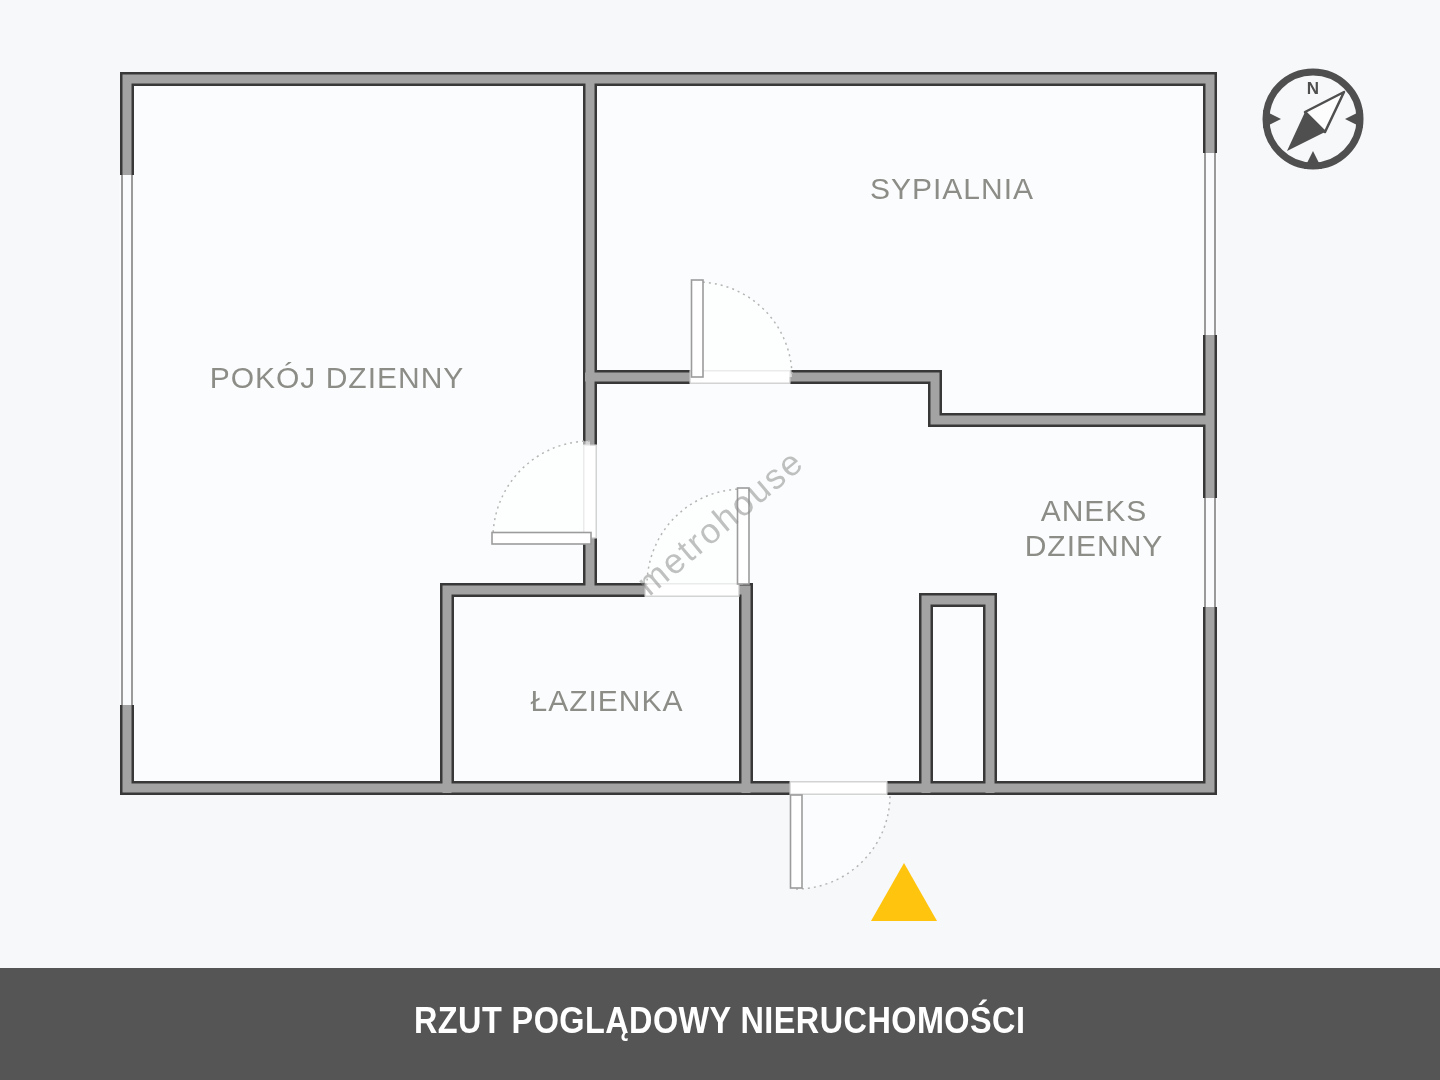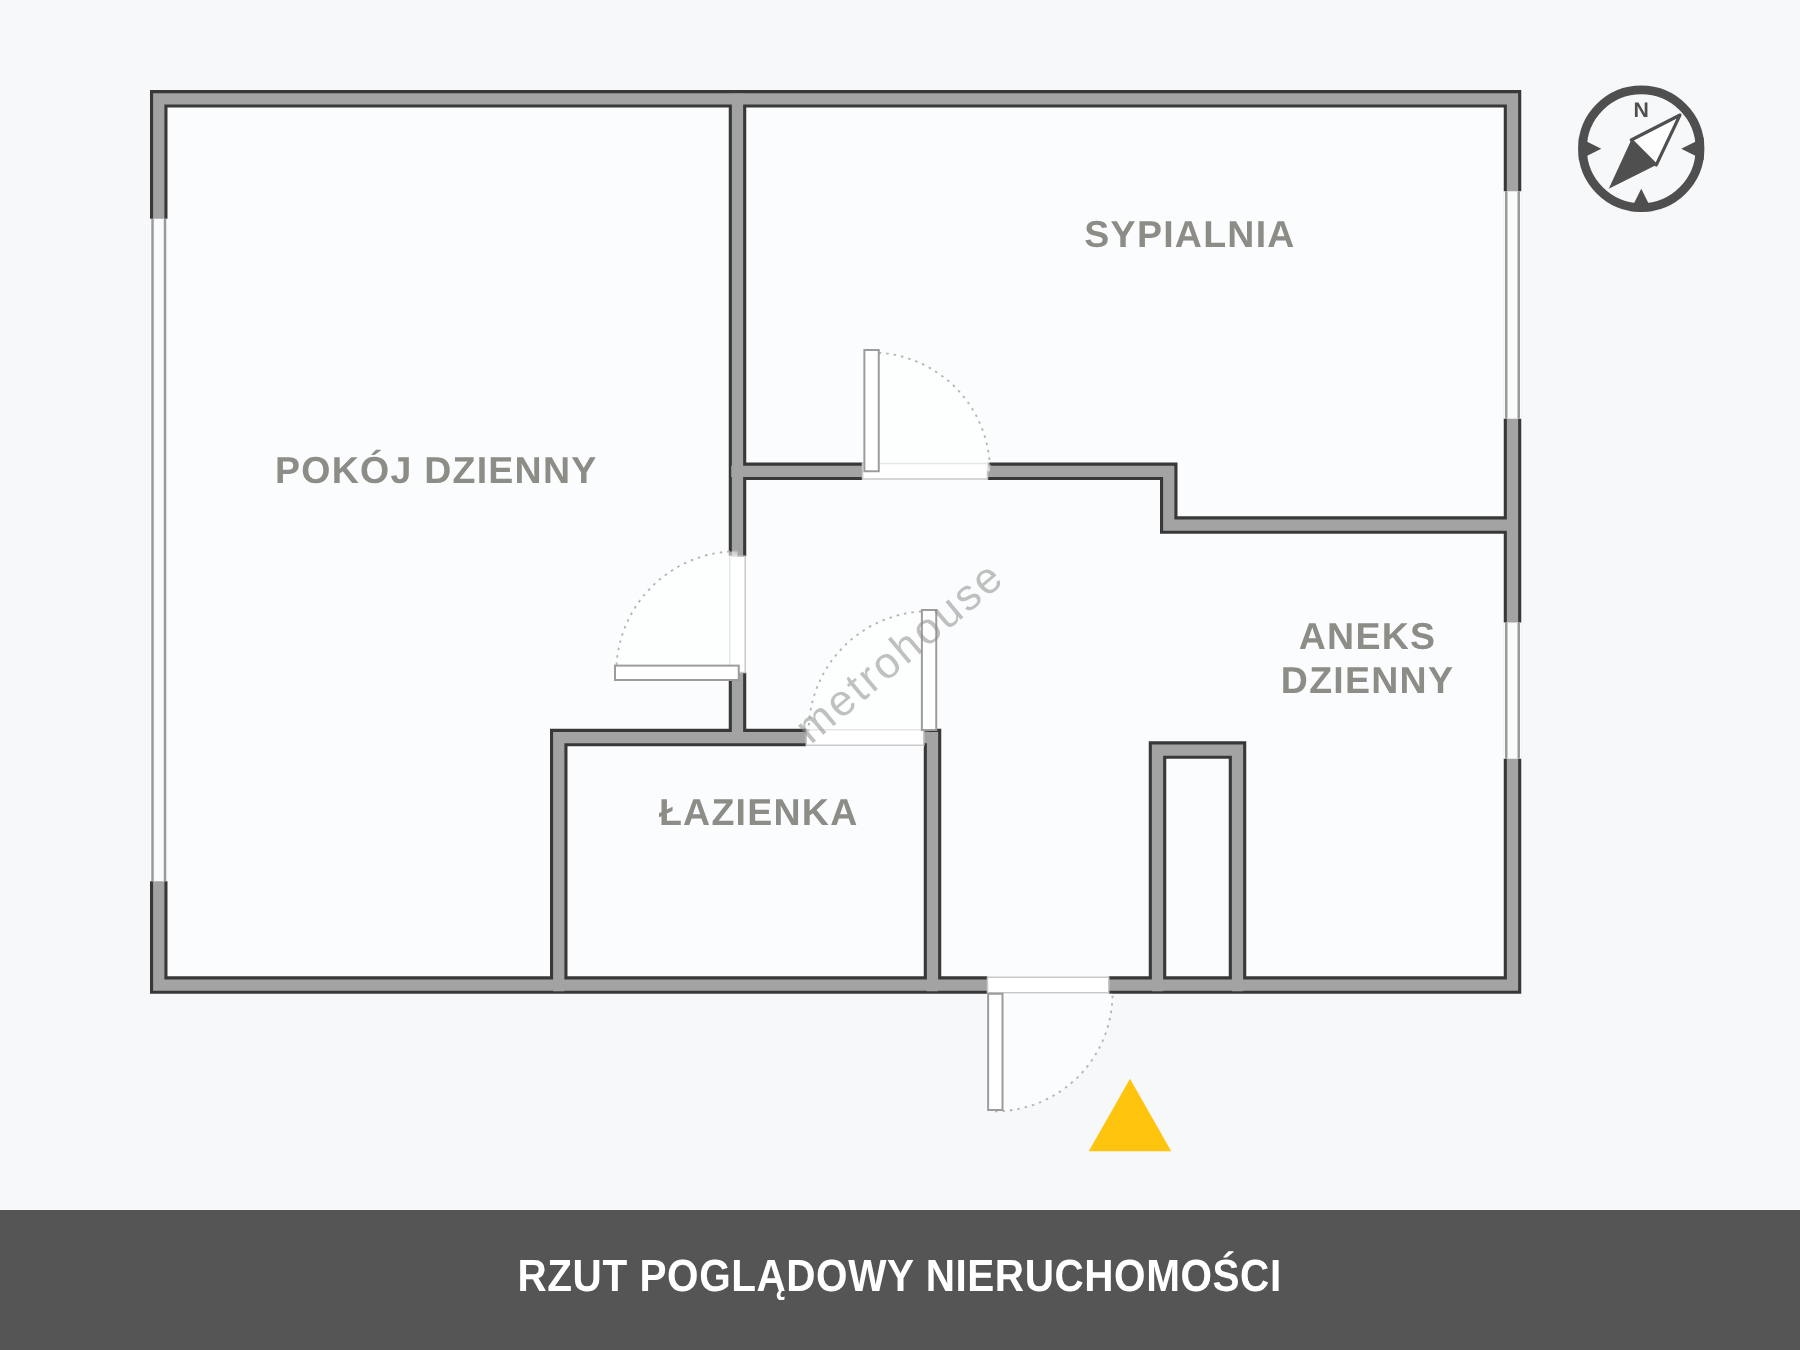--- a/index.html
+++ b/index.html
@@ -15,7 +15,7 @@
     position:absolute;
     transform:translate(-50%,-50%);
     color:#8d8d88;
-    font-weight:bold;
+    font-weight:normal;
     font-size:30px;
     letter-spacing:1px;
     text-align:center;

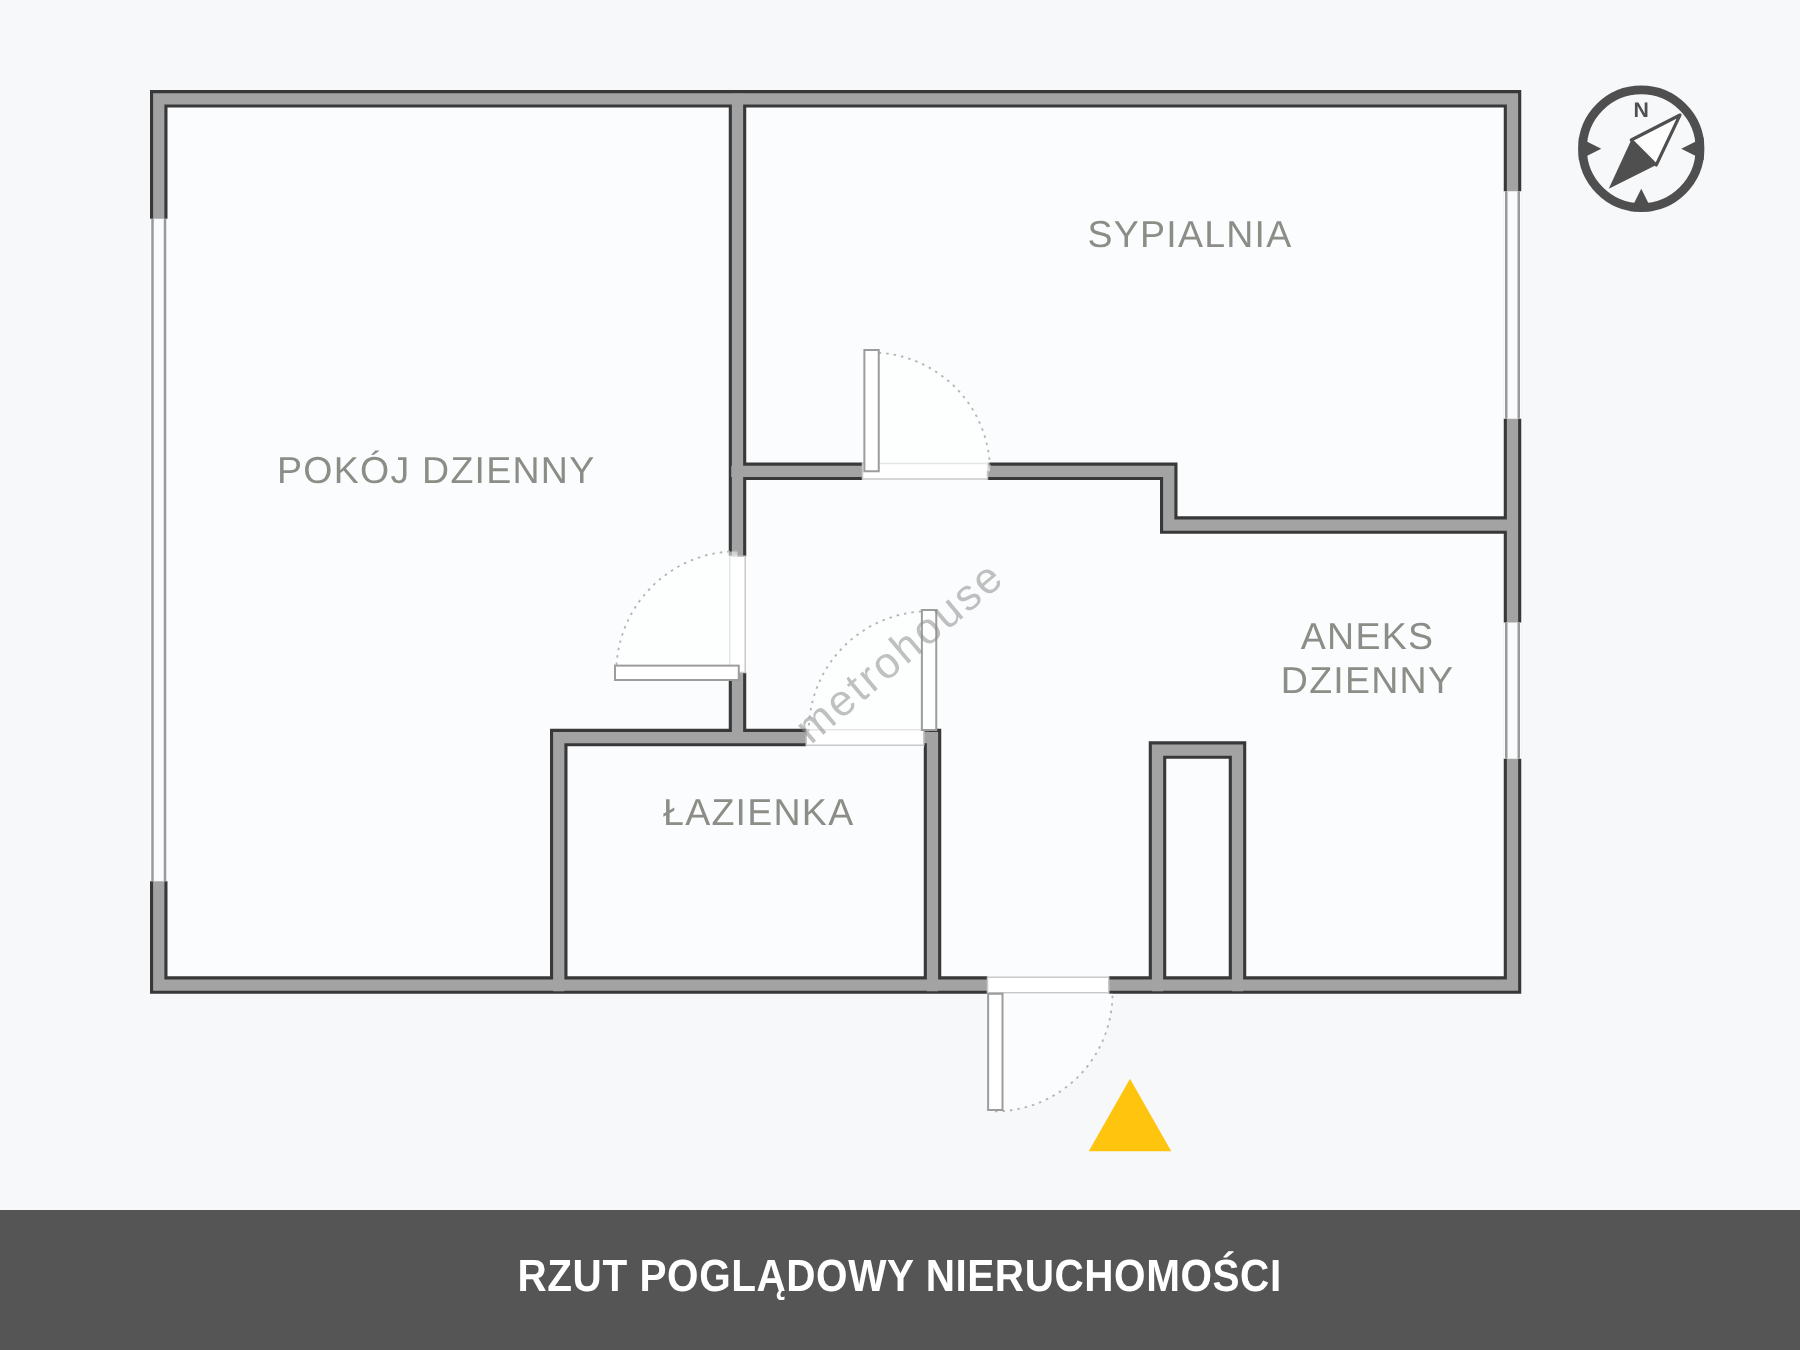--- a/index.html
+++ b/index.html
@@ -24,7 +24,7 @@
     user-select:none;
   }
   #lbl-sypialnia{left:952px;top:189px;}
-  #lbl-pokoj{left:349px;top:378px;white-space:nowrap;}
+  #lbl-pokoj{left:337px;top:378px;white-space:nowrap;}
   #lbl-aneks{left:1094px;top:528px;width:220px;}
   #lbl-lazienka{left:607px;top:651px;}
   .watermark{

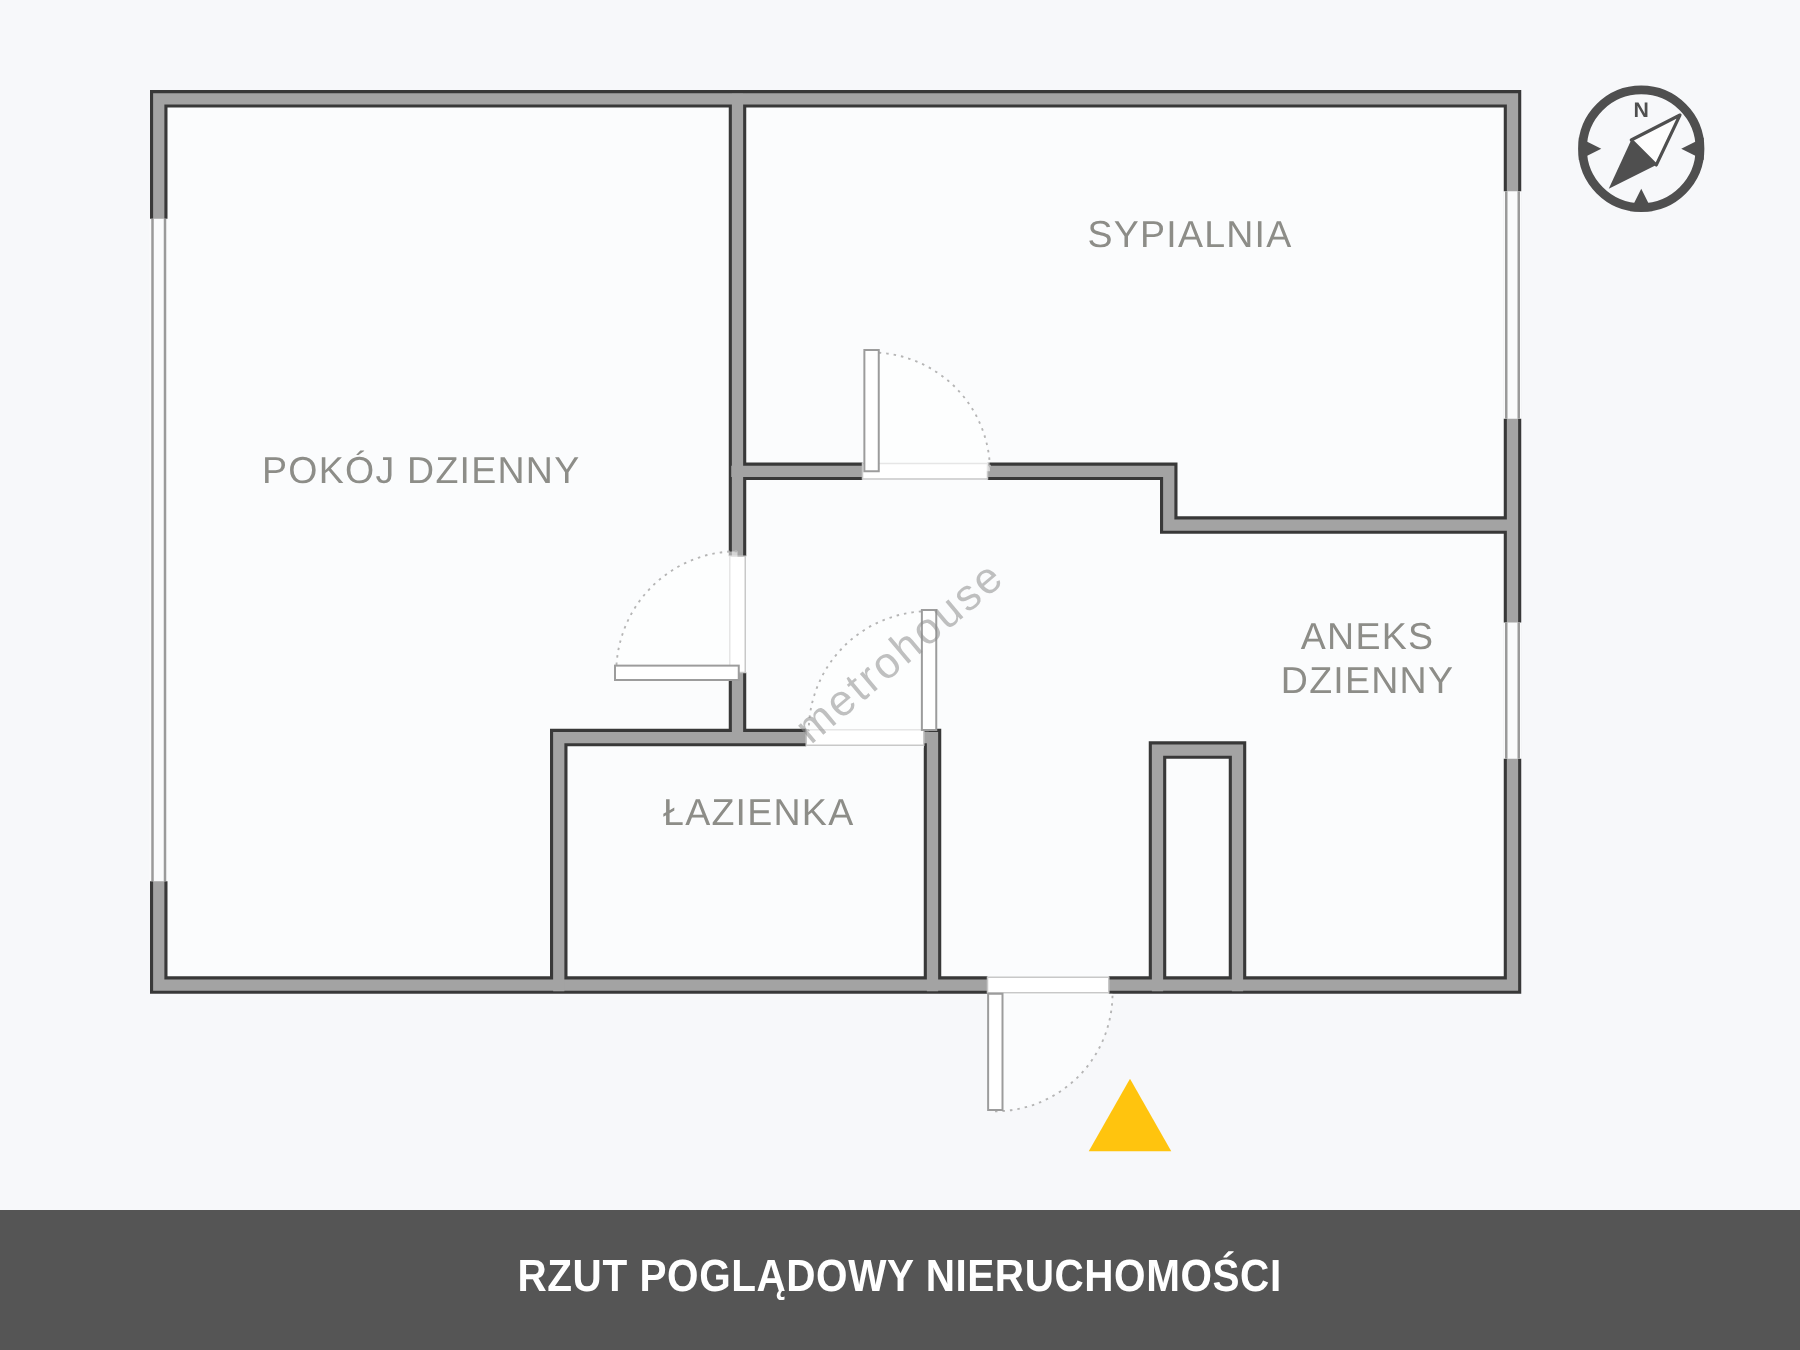--- a/index.html
+++ b/index.html
@@ -26,7 +26,7 @@
   #lbl-sypialnia{left:952px;top:189px;}
   #lbl-pokoj{left:337px;top:378px;white-space:nowrap;}
   #lbl-aneks{left:1094px;top:528px;width:220px;}
-  #lbl-lazienka{left:607px;top:651px;}
+  #lbl-lazienka{left:607px;top:701px;}
   .watermark{
     position:absolute;
     left:720px;top:522px;

